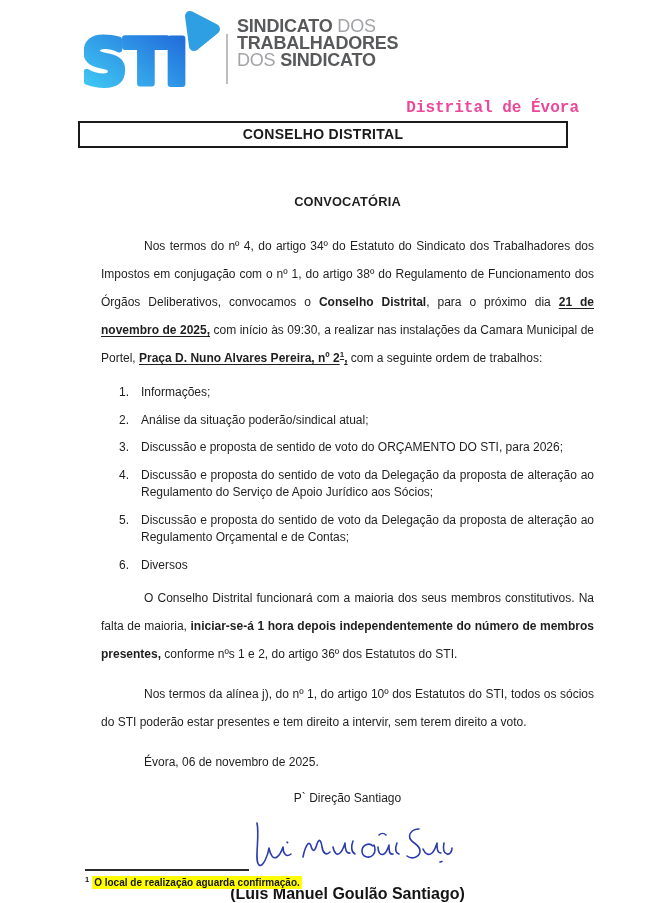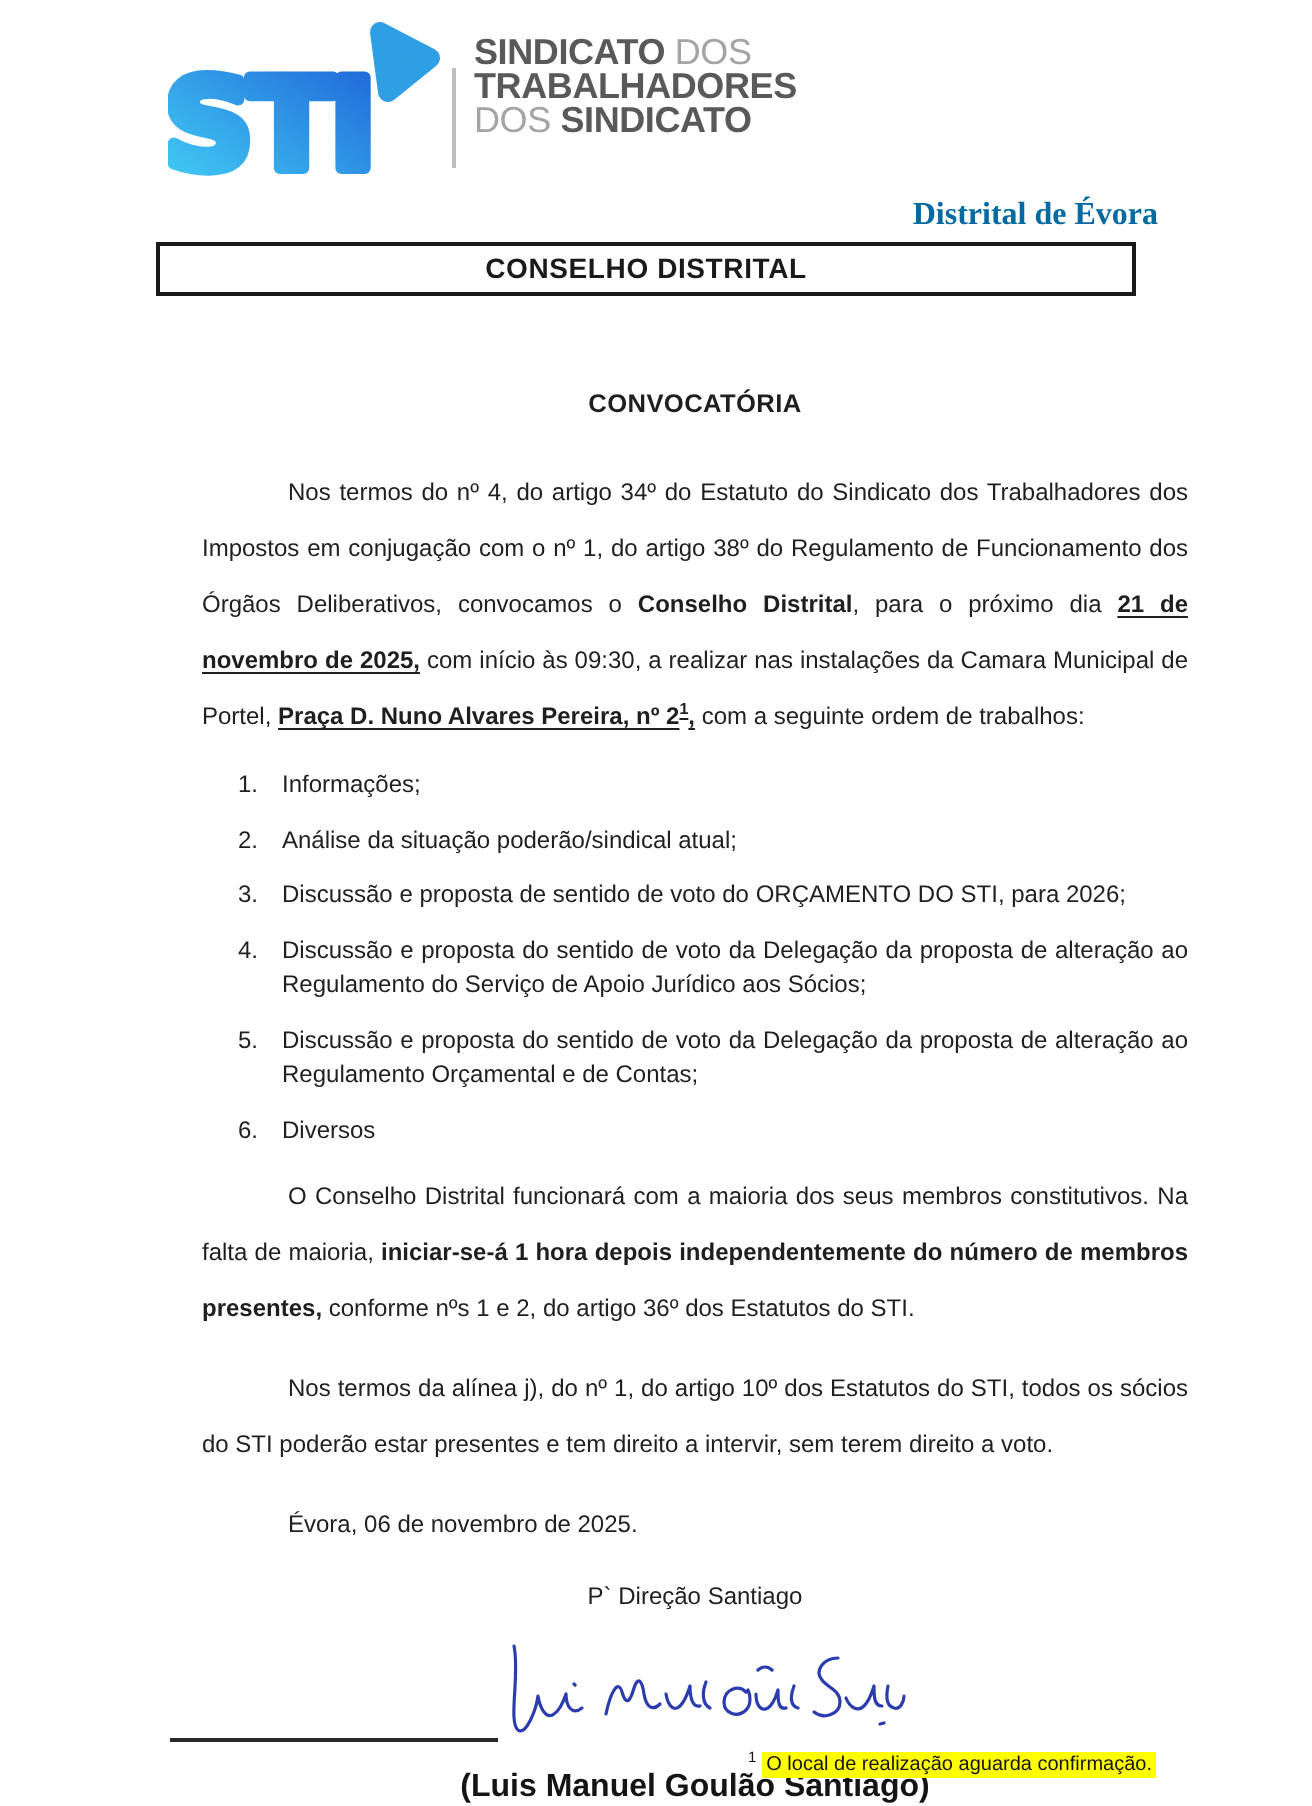--- a/index.html
+++ b/index.html
@@ -19,8 +19,8 @@
 
   .region{
     position:absolute;top:99px;right:77px;
-    font-family:Liberation Serif, serif;
-    font-weight:bold;font-size:16px;color:#0369a1;
+    font-family:Liberation Mono, monospace;
+    font-weight:bold;font-size:16px;color:#ec4899;
   }
   .title-box{
     position:absolute;top:121px;left:78px;width:490px;

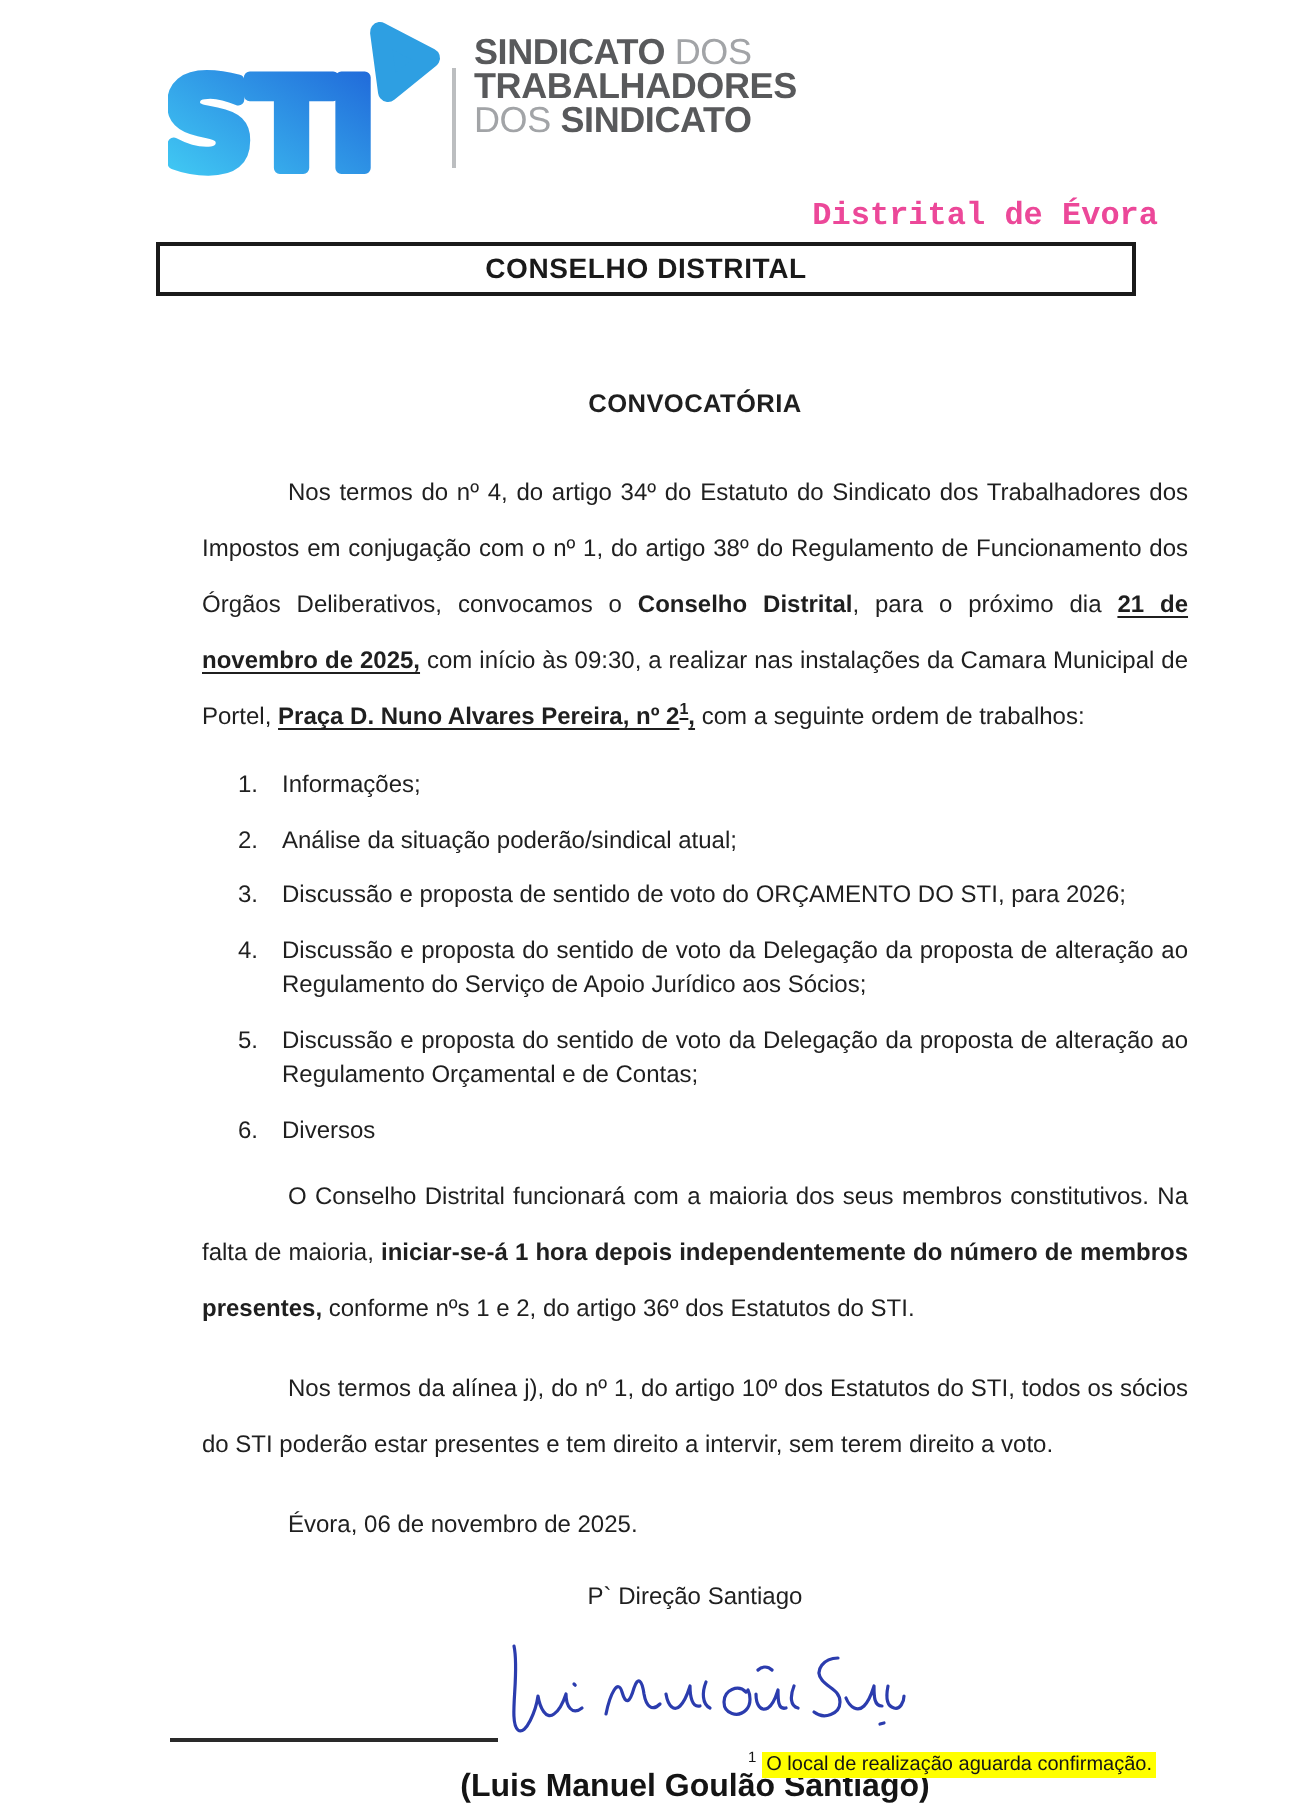--- a/index.html
+++ b/index.html
@@ -53,7 +53,7 @@
   
   .footnote-area{position:absolute;left:85px;top:869px;width:493px;}
   .footnote-sep{width:164px;height:2px;background:#2a2a2a;margin:0 0 6px 0;}
-  .footnote{font-size:10px;font-weight:normal;color:#151515;text-align:right;}
+  .footnote{font-size:10px;font-weight:bold;color:#151515;}
   .footnote .fn-sup{vertical-align:super;font-size:7.5px;line-height:0;margin-right:3px;}
   .hl{padding:1px 2px;}
 </style>

